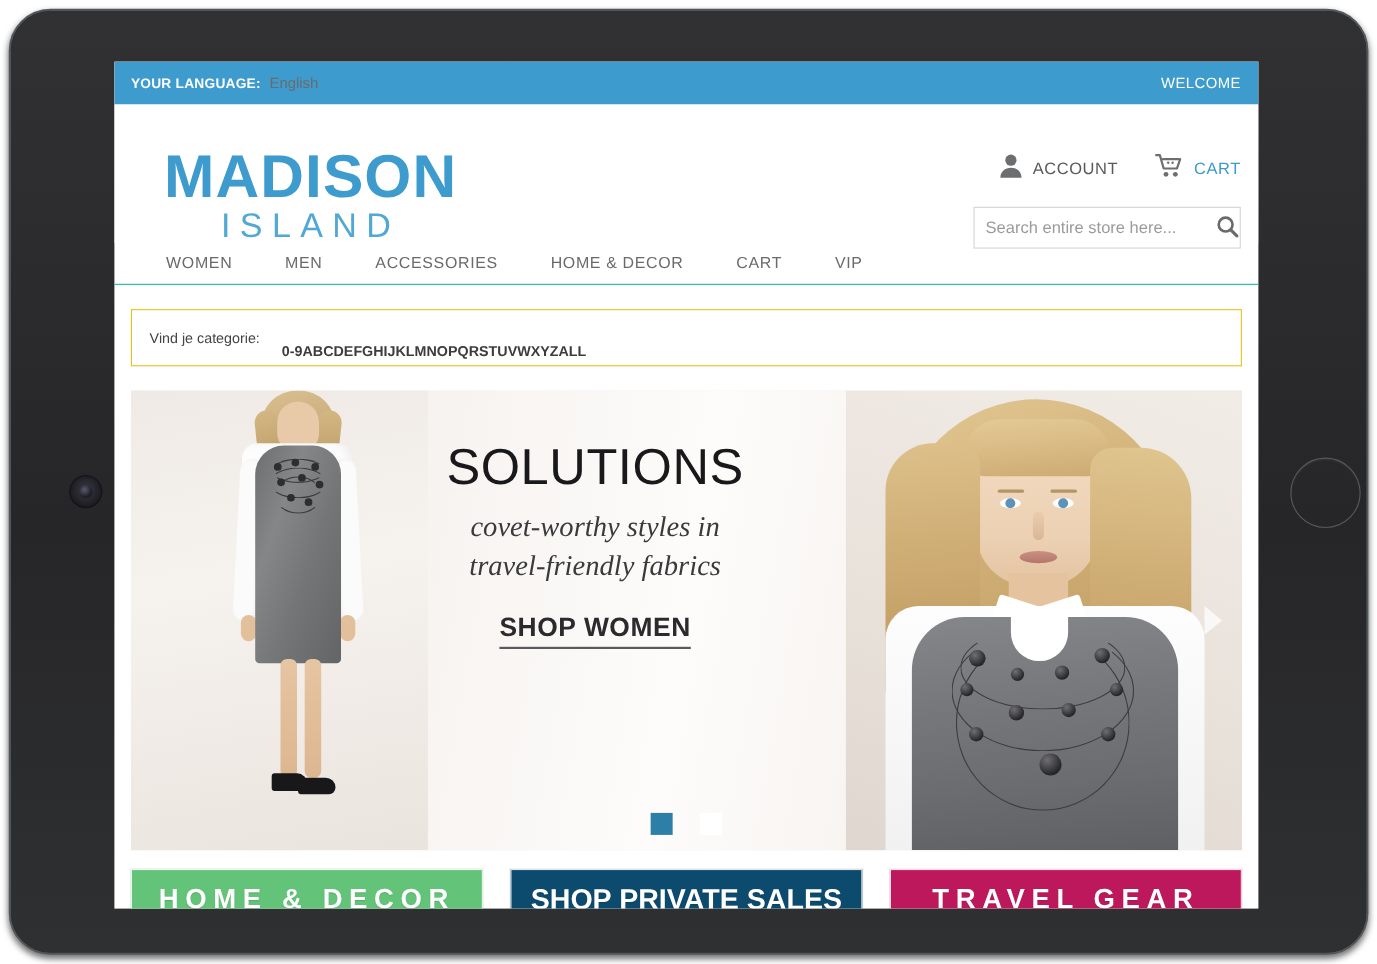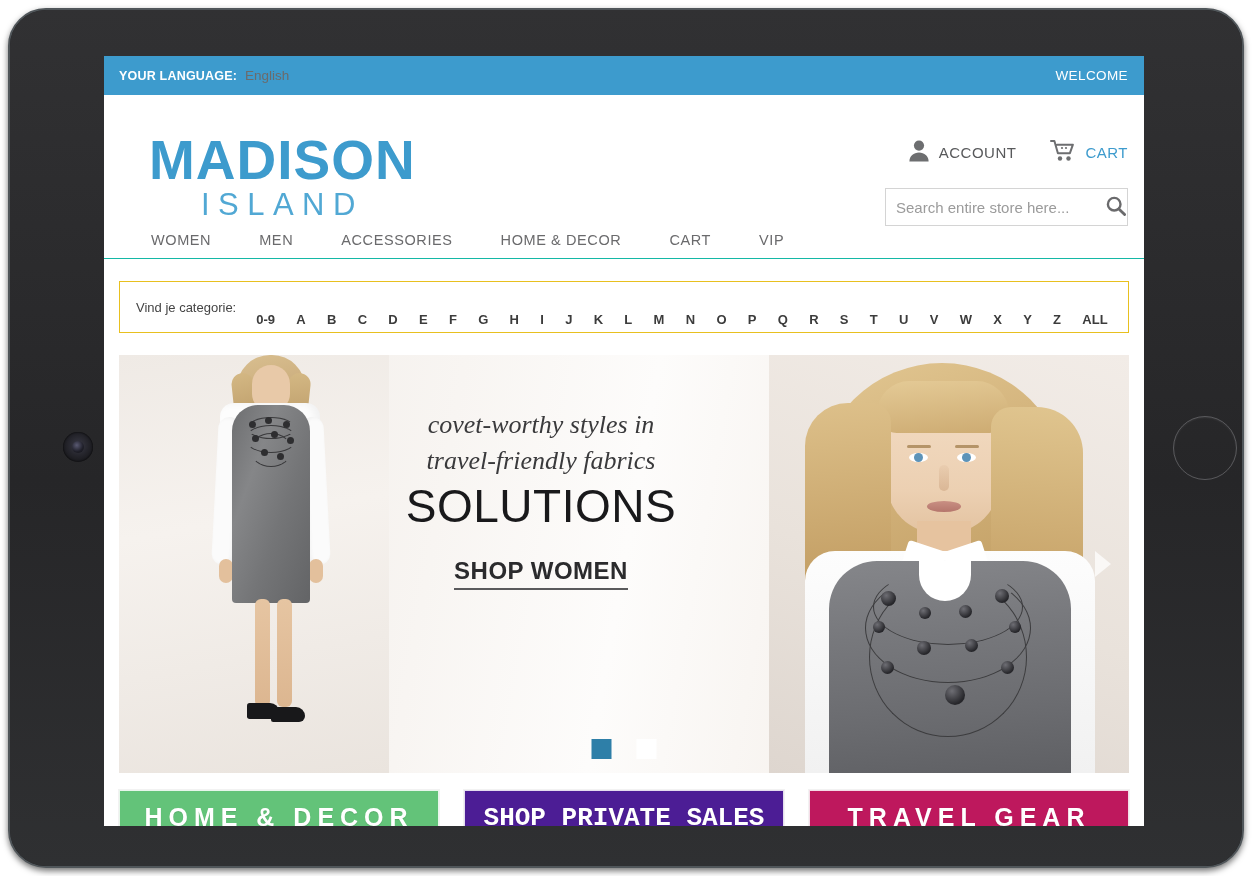--- a/index.html
+++ b/index.html
@@ -155,7 +155,7 @@
   }
   #alpha-letters {
     flex: 1; display: flex; align-items: center;
-    justify-content: space-between;
+    justify-content: flex-start;
     padding-right: 4px;
     margin-top: 24px;
   }

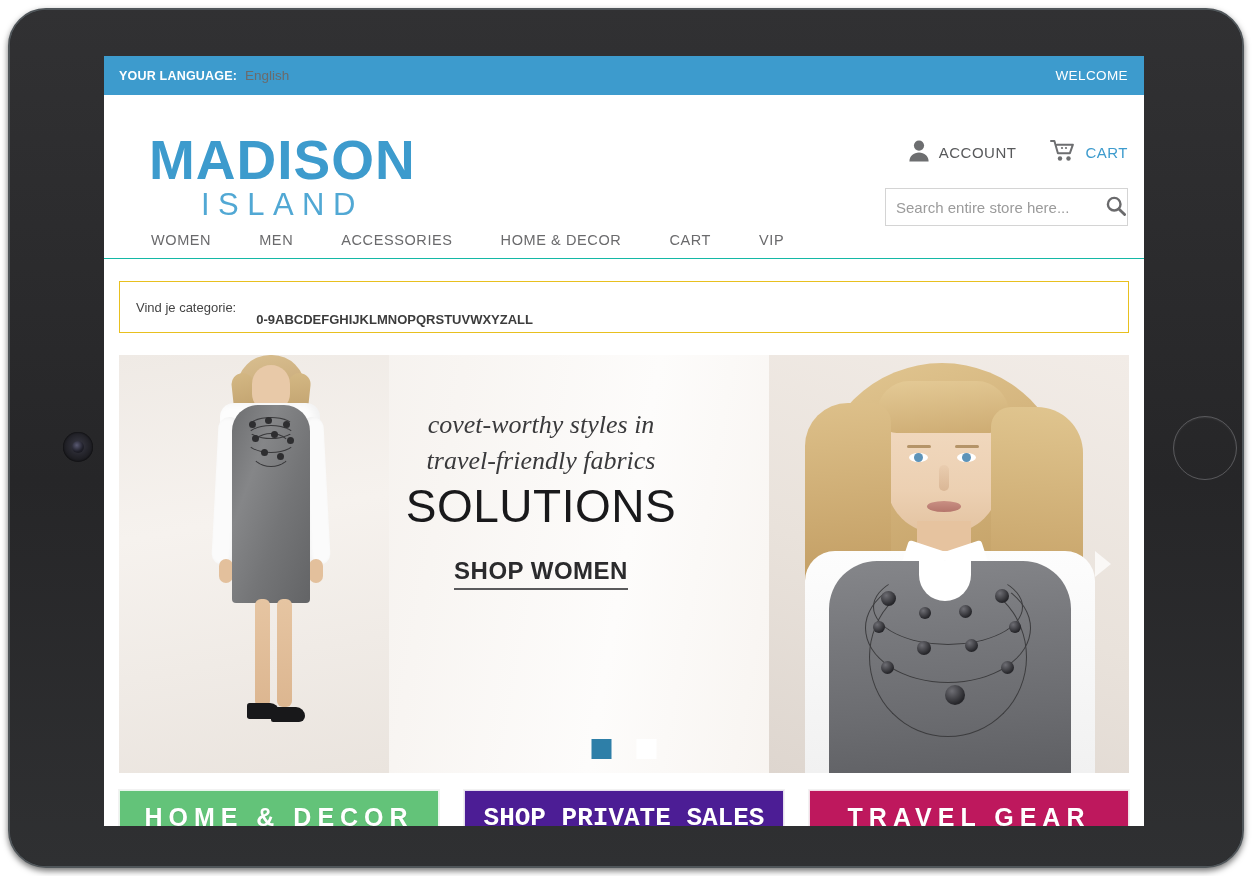--- a/index.html
+++ b/index.html
@@ -518,11 +518,11 @@
     </div>
 
     <div id="hero-text">
+      <div id="hero-solutions">SOLUTIONS</div>
       <div id="hero-sub">
         <div>covet-worthy styles in</div>
         <div>travel-friendly fabrics</div>
       </div>
-      <div id="hero-solutions">SOLUTIONS</div>
       <div id="hero-cta">SHOP WOMEN</div>
     </div>
 

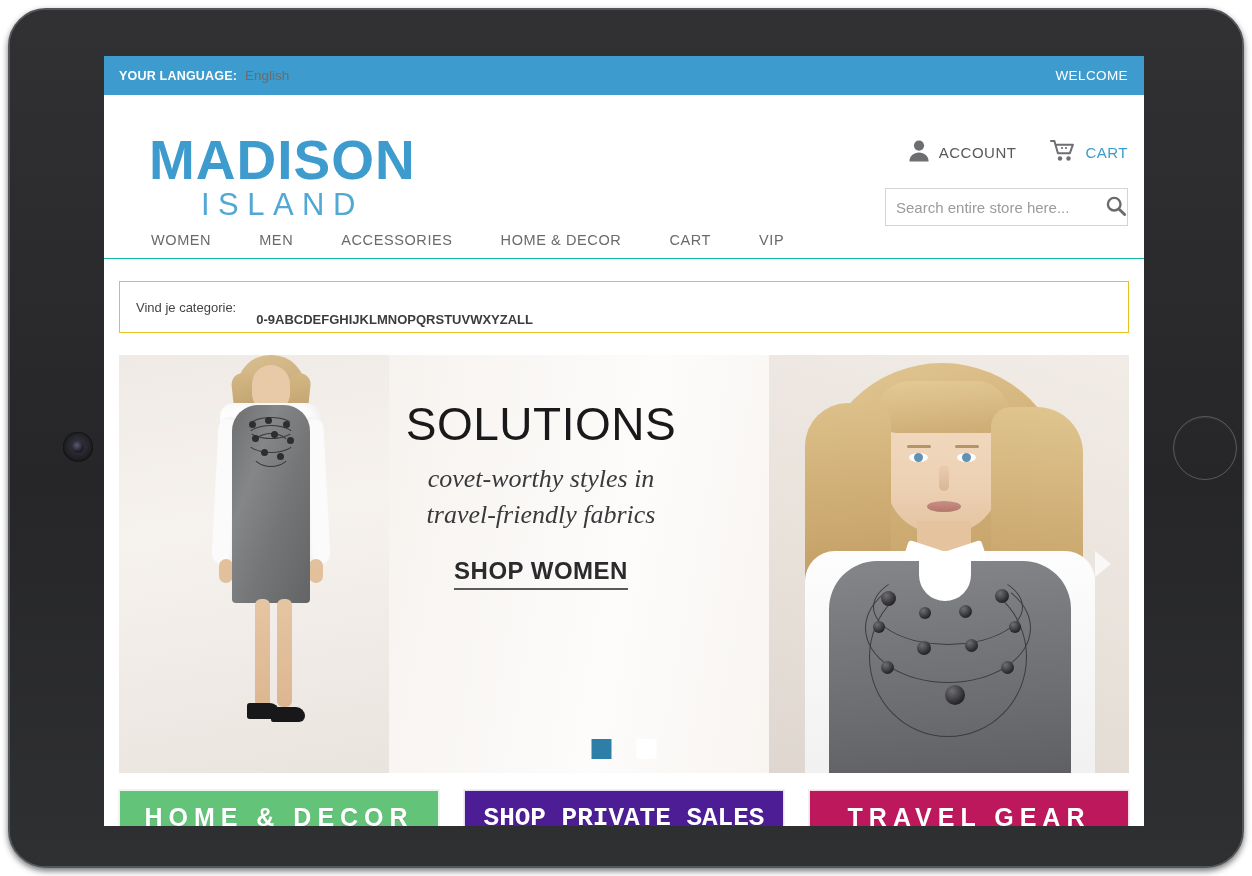--- a/index.html
+++ b/index.html
@@ -339,7 +339,7 @@
   }
   #promo-0 { background: #63c379; }
   #promo-0 .promo-label { font-size: 25px; letter-spacing: 6px; }
-  #promo-1 { background: #4c1d95; font-family: Liberation Mono, monospace; }
+  #promo-1 { background: #0c4a6e; }
   #promo-1 .promo-label { font-size: 26px; letter-spacing: 0px; }
   #promo-2 { background: #be185d; }
   #promo-2 .promo-label { font-size: 25px; letter-spacing: 6px; }

